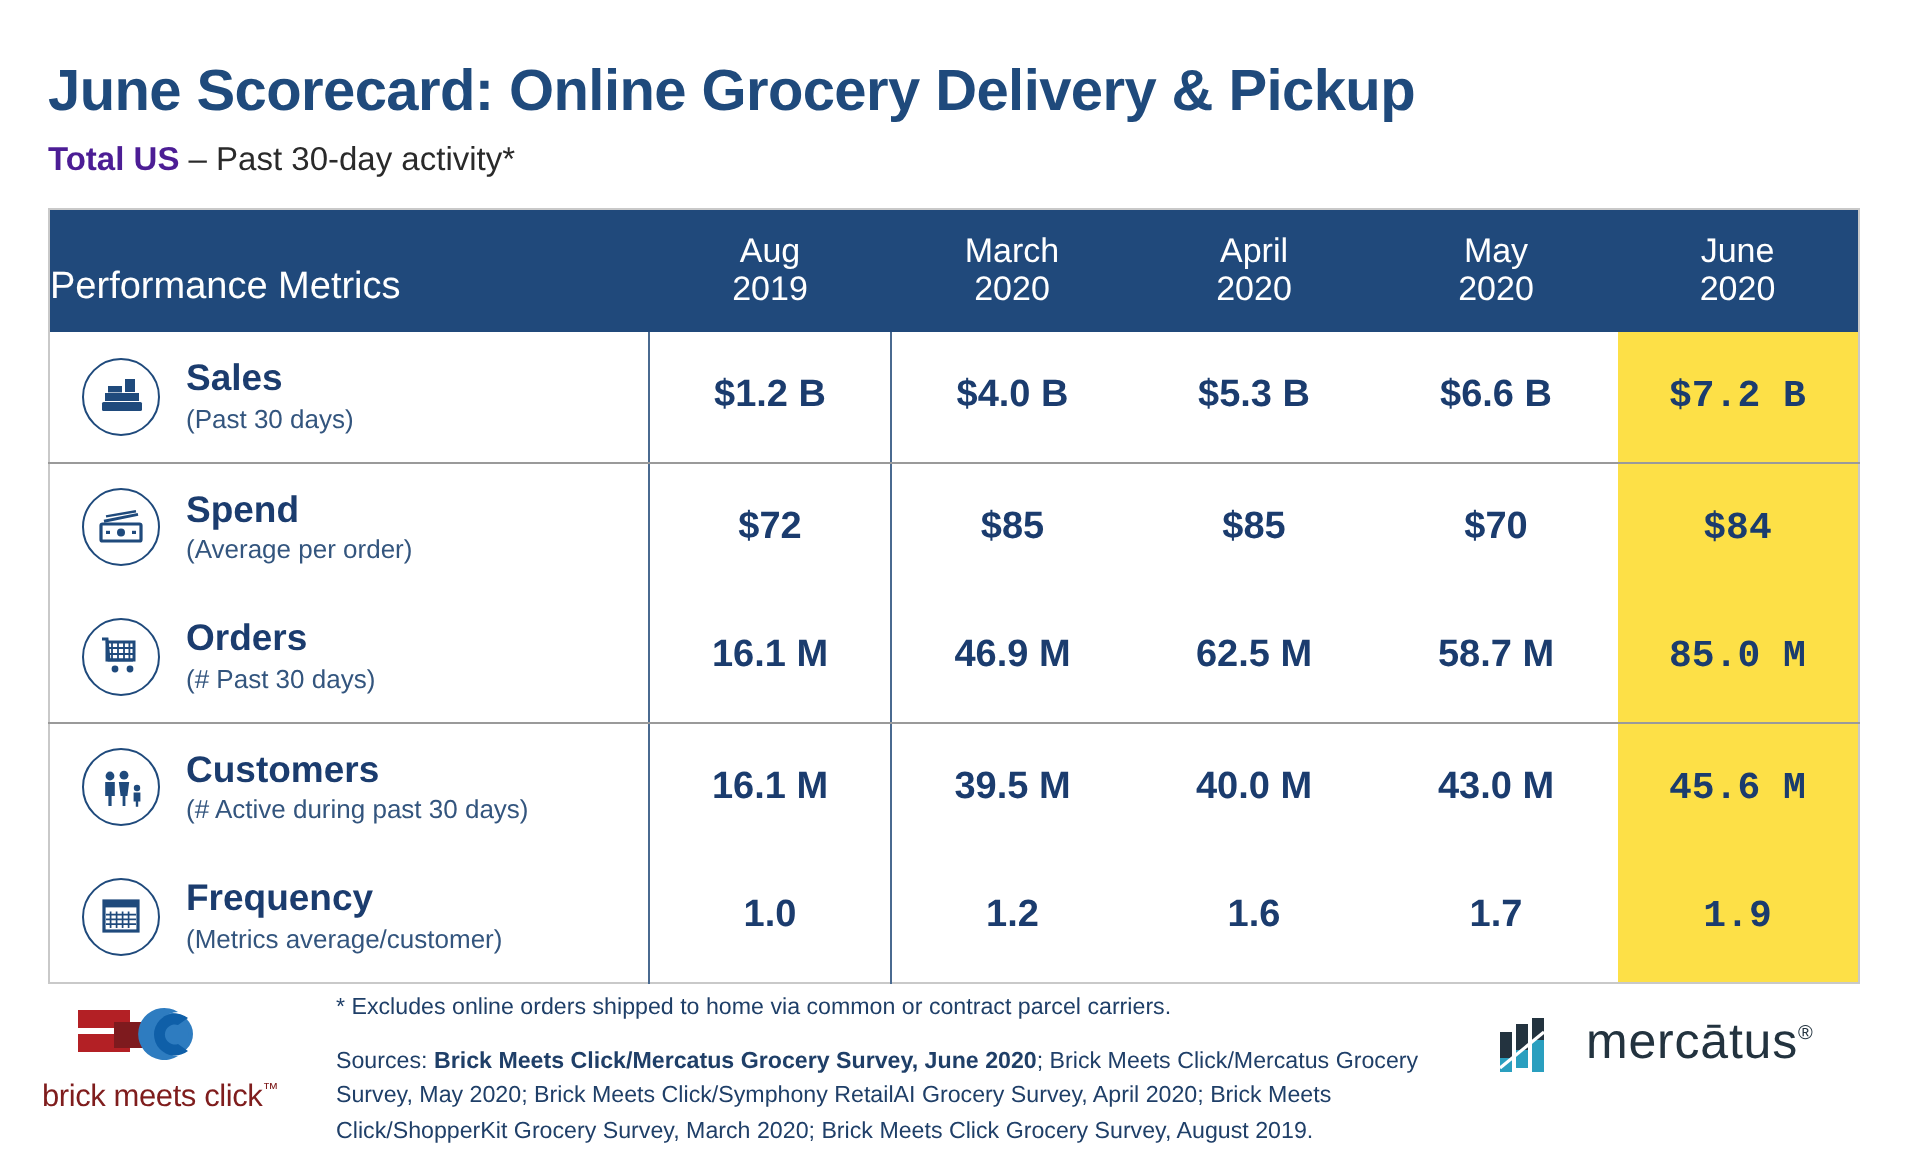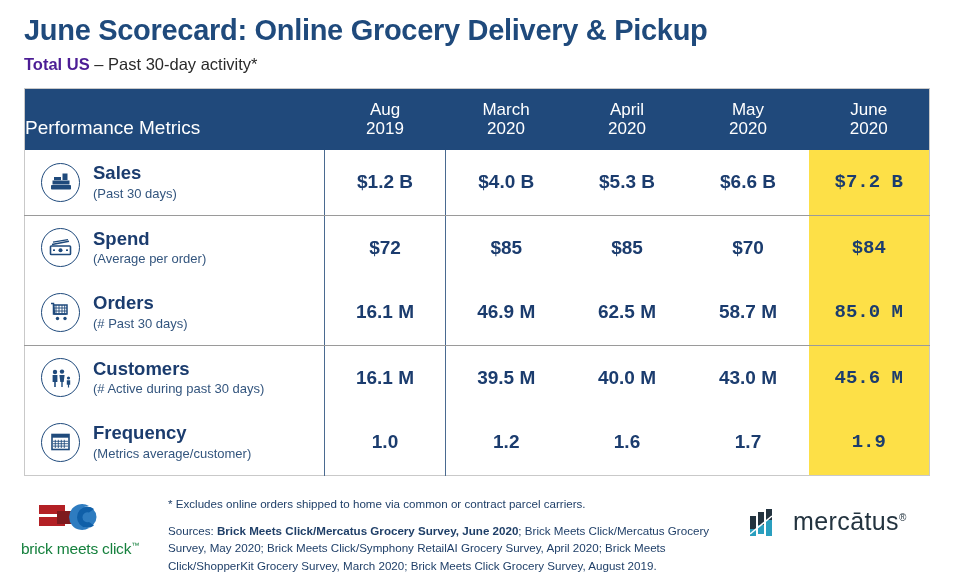--- a/index.html
+++ b/index.html
@@ -12,7 +12,7 @@
   .page { position: relative; width: 953px; height: 579px; padding: 0; }
 
   
-  .title-block { padding: 12px 0 0 24px; }
+  .title-block { padding: 28px 0 0 24px; }
   .main-title {
     font-size: 29px; font-weight: bold; color: #1F4A7C;
     letter-spacing: -0.3px; line-height: 1.25;

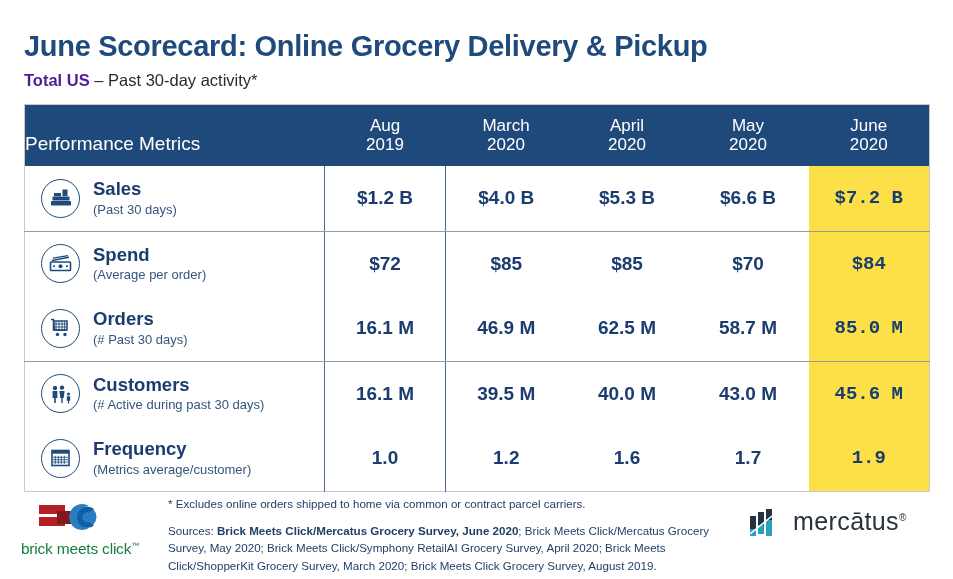--- a/index.html
+++ b/index.html
@@ -78,7 +78,7 @@
   }
   .bmc-mark { width: 106px; height: 35px; }
   .bmc-word {
-    font-size: 15.5px; color: #15803d; margin-top: 3px;
+    font-size: 15.5px; color: #7f1d1d; margin-top: 3px;
     letter-spacing: -0.2px; white-space: nowrap;
   }
   .bmc-word .tm { font-size: 8px; vertical-align: super; }

